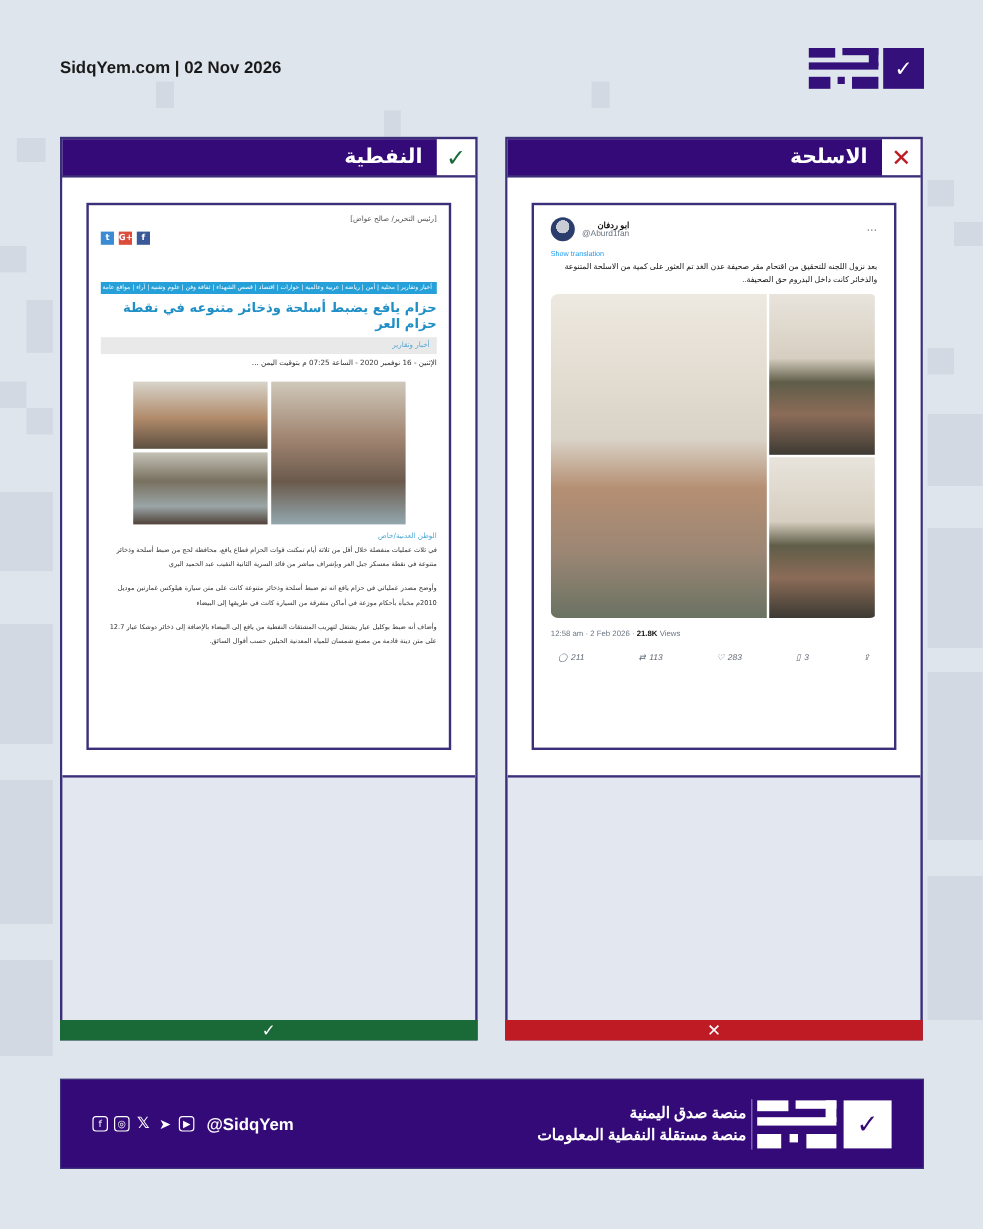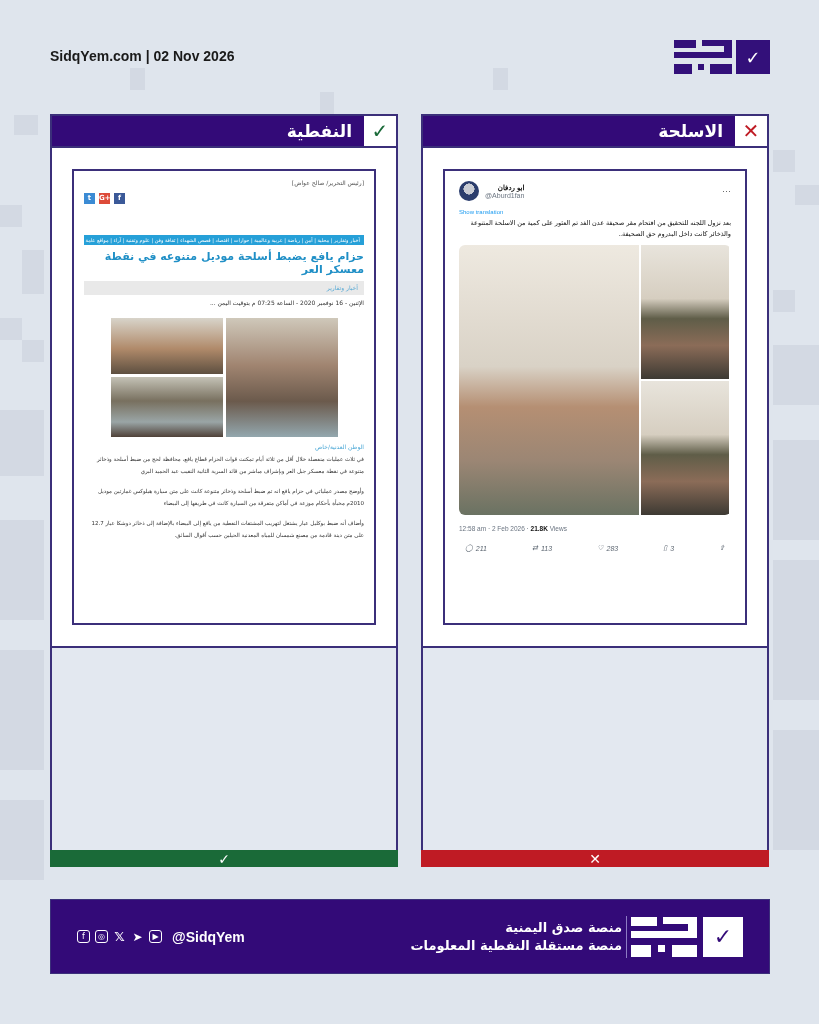--- a/index.html
+++ b/index.html
@@ -179,7 +179,7 @@
           </div>
         </div>
         <div class="navbar">أخبار وتقارير | محلية | أمن | رياضة | عربية وعالمية | حوارات | اقتصاد | قصص الشهداء | ثقافة وفن | علوم وتقنية | آراء | مواقع عامة | اتصل بنا</div>
-        <div class="news-title">حزام يافع يضبط أسلحة موديل متنوعه في نقطة معسكر العر</div>
+        <div class="news-title">حزام يافع يضبط أسلحة وذخائر متنوعه في نقطة حزام العر</div>
         <div class="cat-bar">أخبار وتقارير</div>
         <div class="news-date">الإثنين - 16 نوفمبر 2020 - الساعة 07:25 م بتوقيت اليمن ...</div>
         <div class="news-photos">

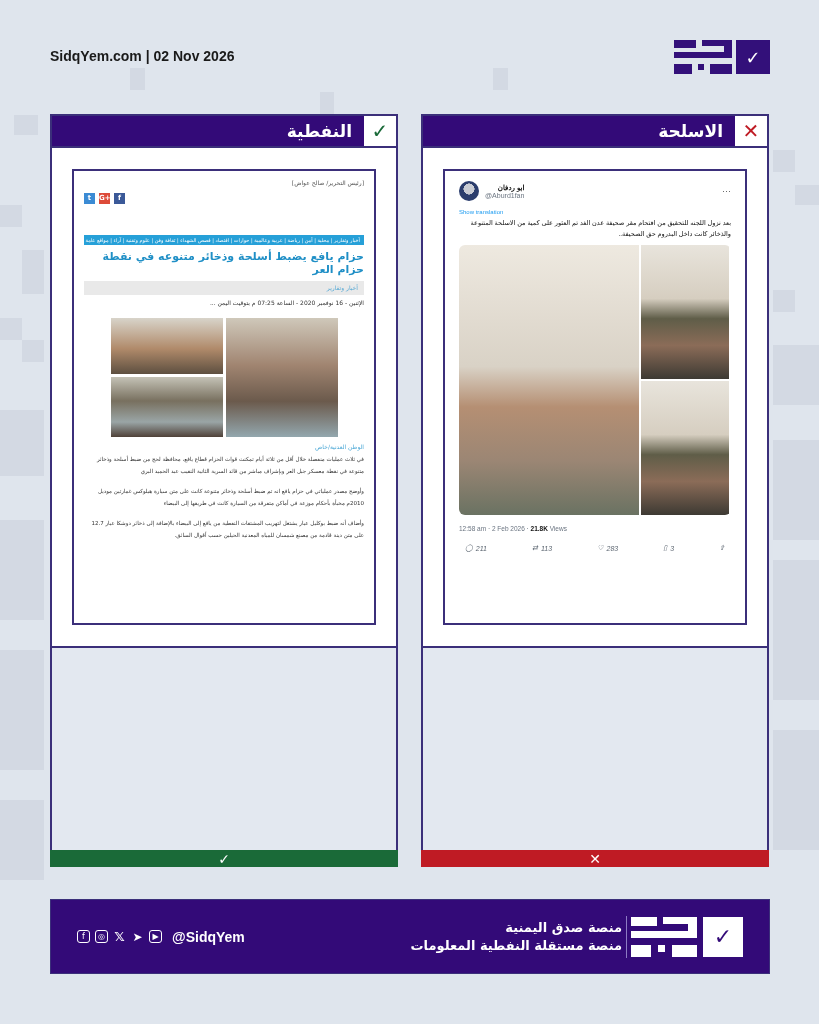--- a/index.html
+++ b/index.html
@@ -114,7 +114,7 @@
   .foot-icons { display: flex; gap: 5px; }
   .foot-icons span { width: 13px; height: 13px; border: 1.5px solid #fff; border-radius: 3px; font-size: 8px; display: flex; align-items: center; justify-content: center; color: #fff; }
   .foot-handle { font-family: "Liberation Sans", sans-serif; font-weight: 700; font-size: 14px; }
-  .foot-right { display: flex; align-items: center; gap: 4px; }
+  .foot-right { display: flex; align-items: center; gap: 4px; font-family: Liberation Serif, serif; }
   .foot-text { color: #fff; font-weight: 700; font-size: 13px; text-align: right; direction: rtl; line-height: 18px; }
   .foot-divider { width: 1px; height: 42px; background: #8d7bc4; }
   .foot-logo { display: flex; gap: 6px; }

